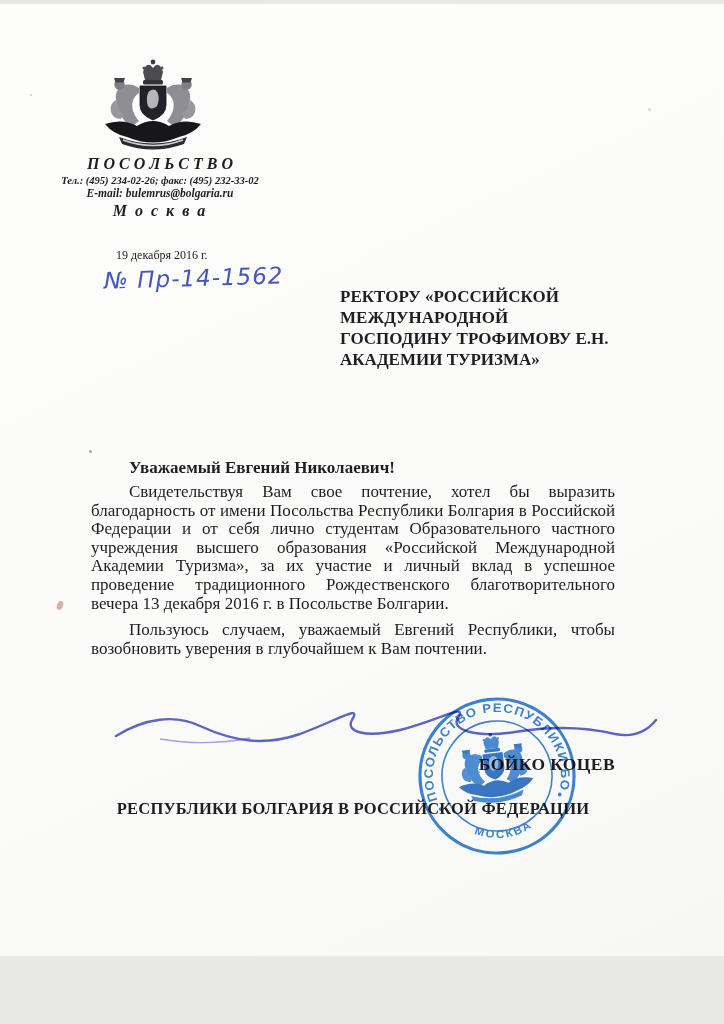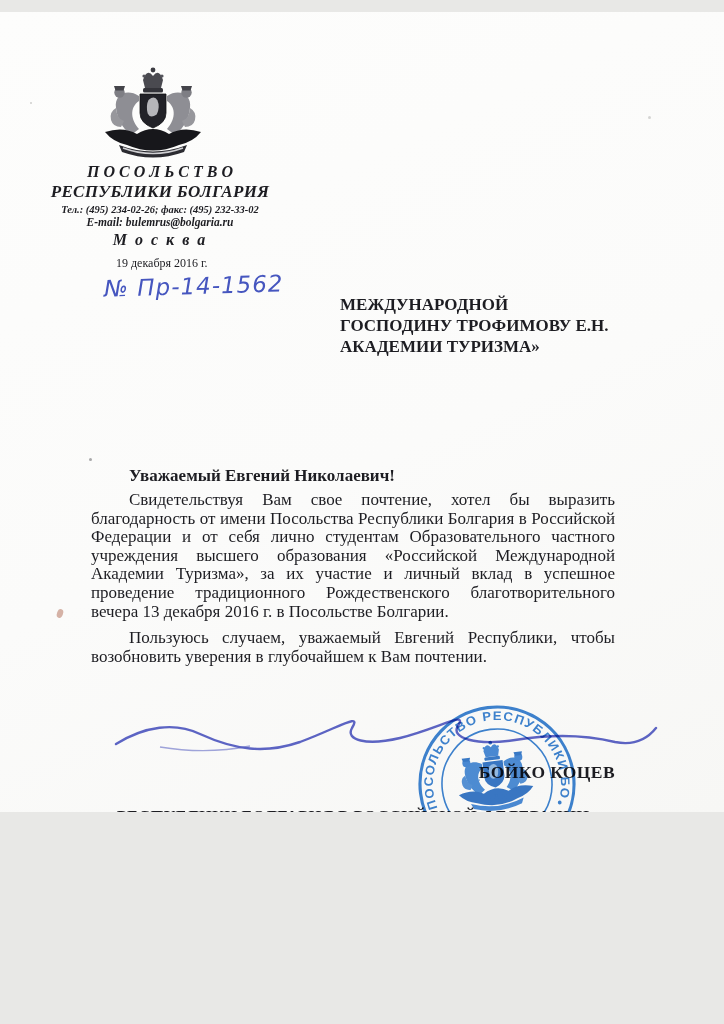--- a/index.html
+++ b/index.html
@@ -4,7 +4,7 @@
 <style>
   html,body{margin:0;padding:0;background:#e8e8e6;}
   .page{
-    position:relative;width:724px;height:800px;margin:12px auto;
+    position:relative;width:724px;height:952px;margin:4px auto;
     background:linear-gradient(155deg,#fdfdfc 0%,#fbfbfa 55%,#f7f7f5 100%);
     font-family:"Liberation Serif","DejaVu Serif",serif;
     color:#1d1d22;overflow:hidden;

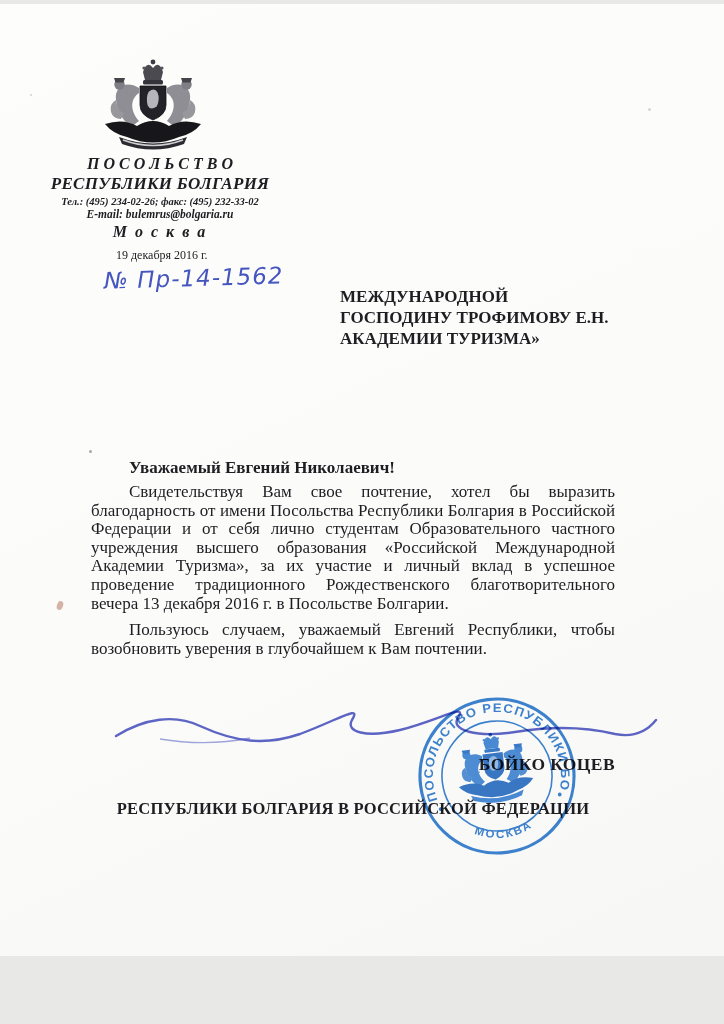--- a/index.html
+++ b/index.html
@@ -64,7 +64,6 @@
 
   <div class="abs lh-block">
     <div>П О С О Л Ь С Т В О</div>
-    <div class="lh2">РЕСПУБЛИКИ БОЛГАРИЯ</div>
     <div class="lh4">Тел.: (495) 234-02-26; факс: (495) 232-33-02</div>
     <div class="lh5">E-mail: bulemrus@bolgaria.ru</div>
     <div class="lh6">М о с к в а</div>

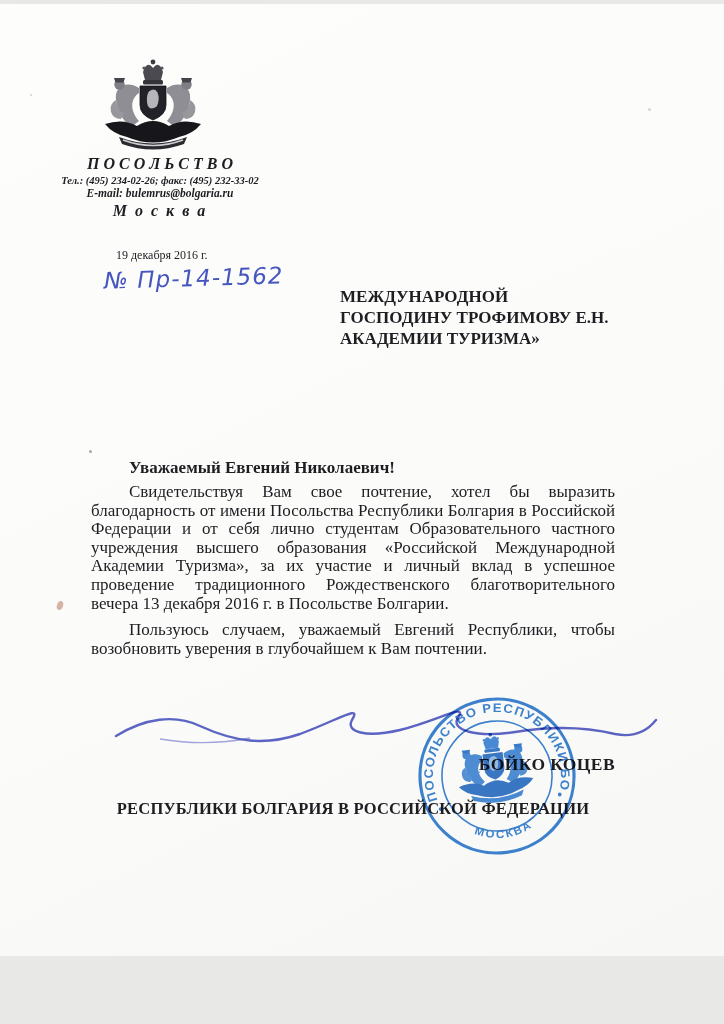--- a/index.html
+++ b/index.html
@@ -73,6 +73,7 @@
   <div class="abs ref">№ Пр-14-1562</div>
 
   <div class="abs recipient">
+    <div>РЕКТОРУ «РОССИЙСКОЙ</div>
     <div>МЕЖДУНАРОДНОЙ</div>
     <div>ГОСПОДИНУ ТРОФИМОВУ Е.Н.</div>
     <div>АКАДЕМИИ ТУРИЗМА»</div>

